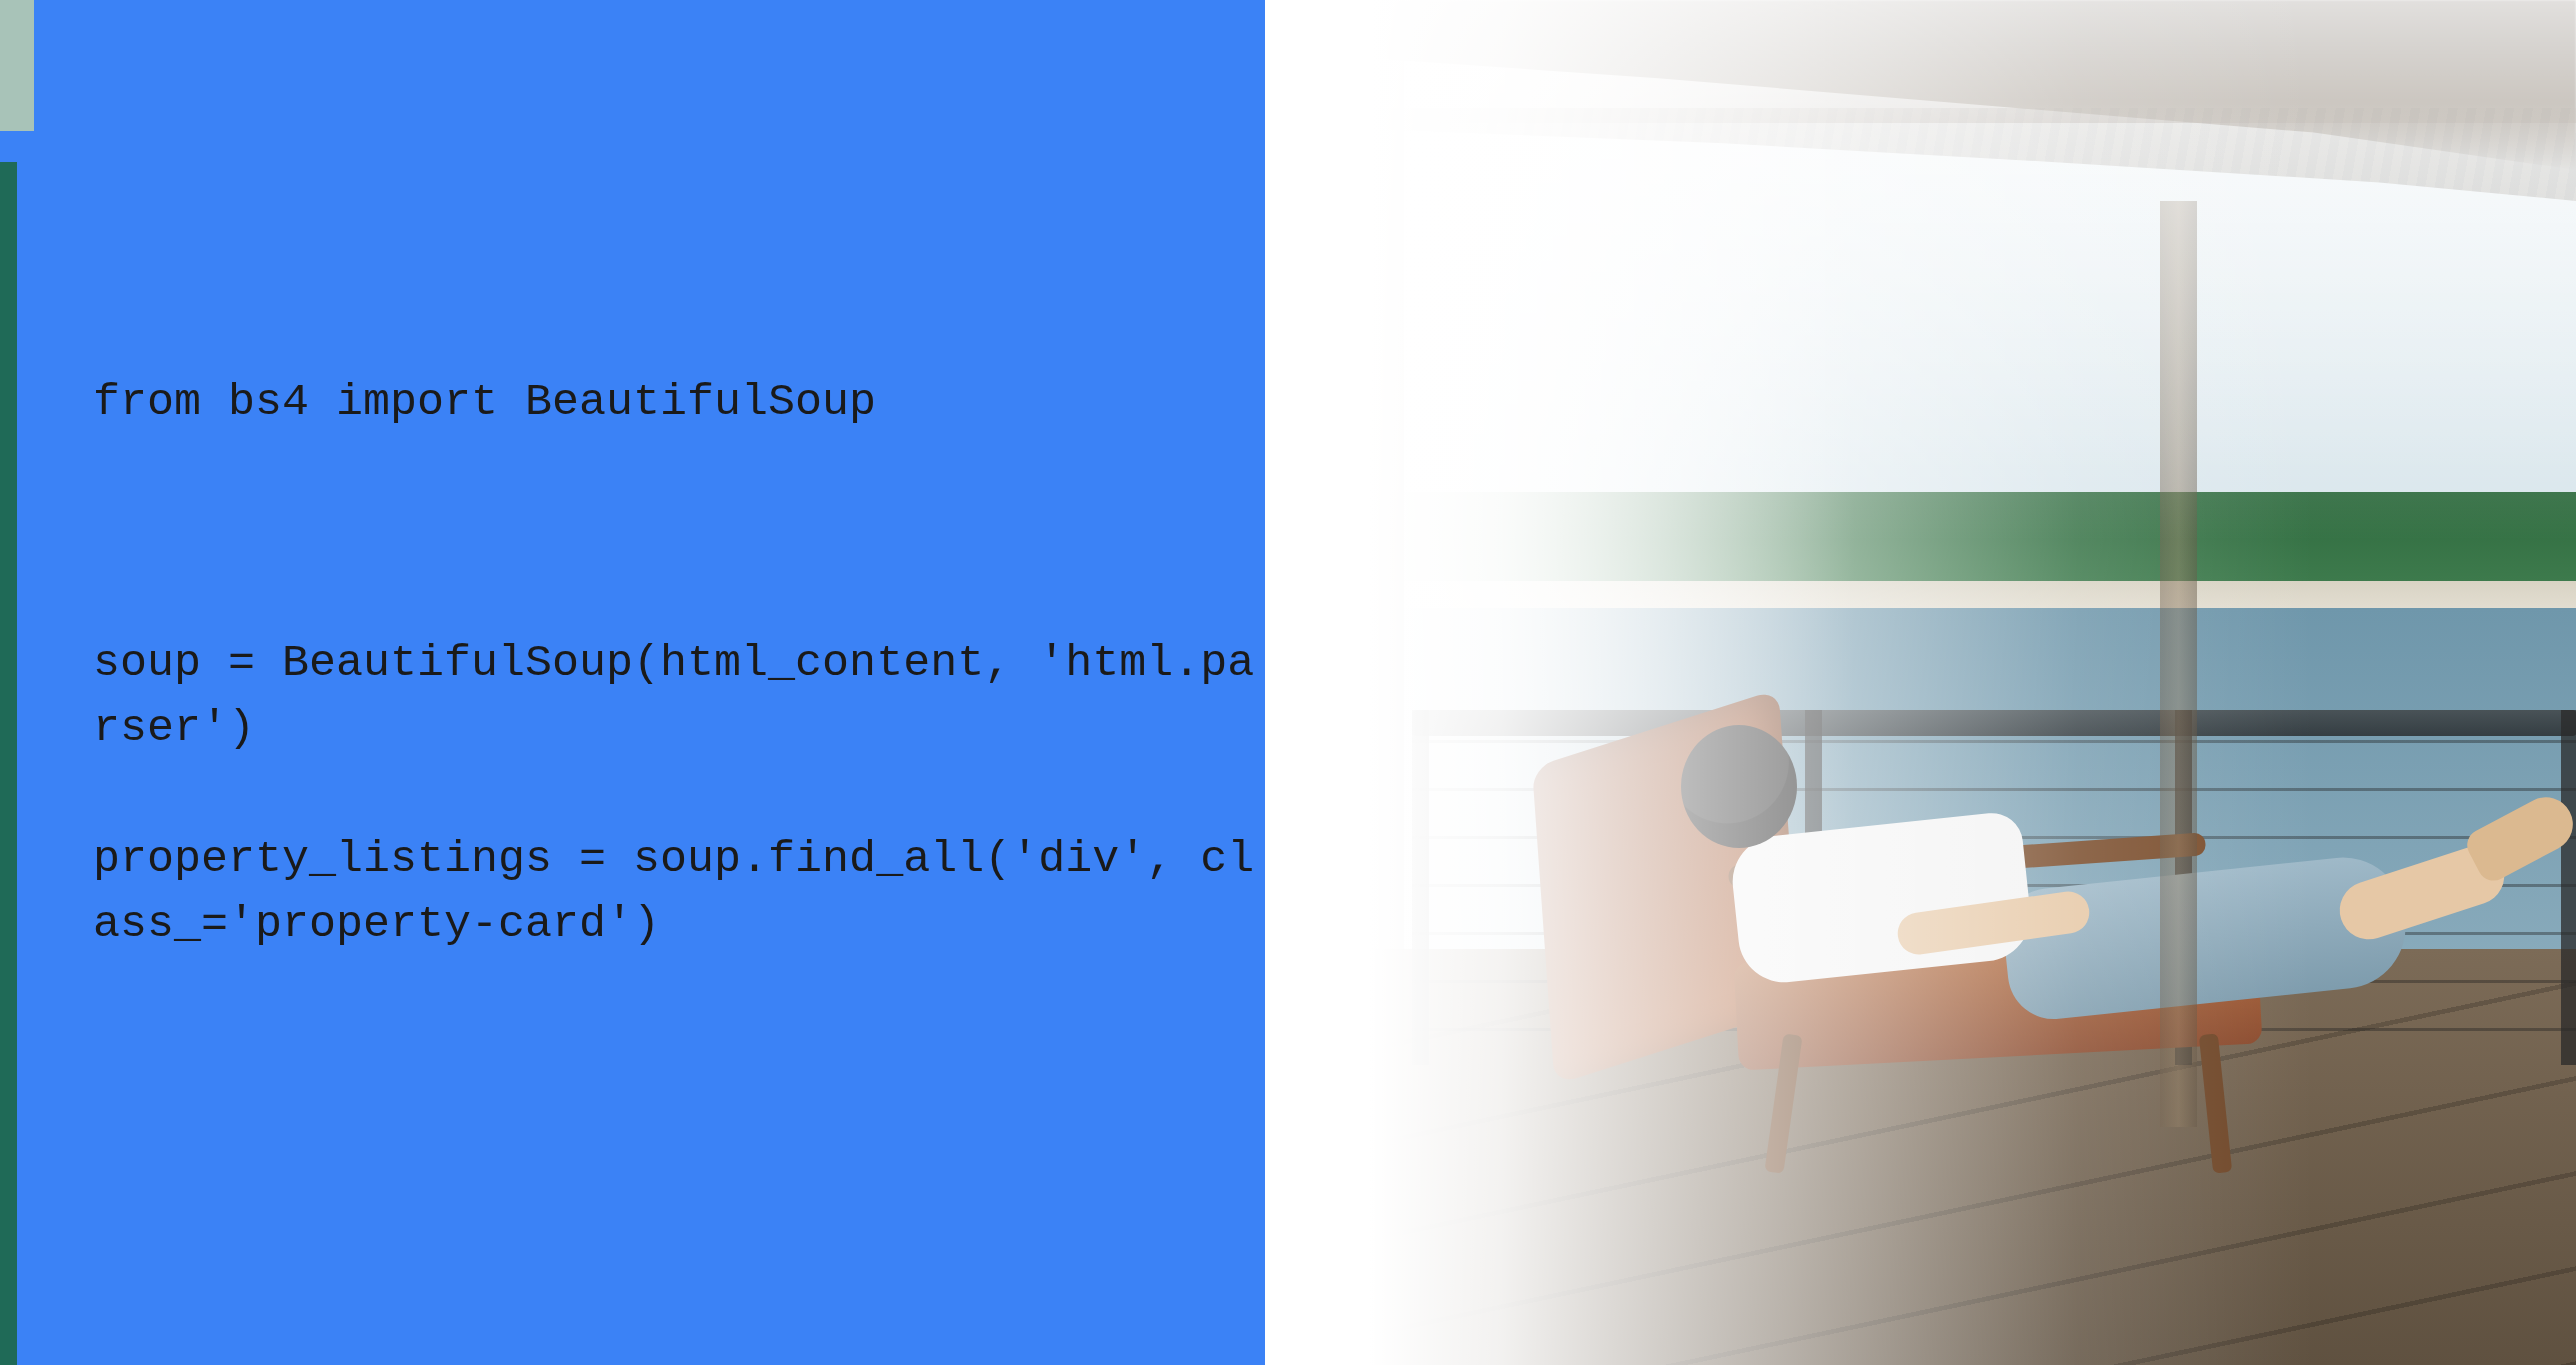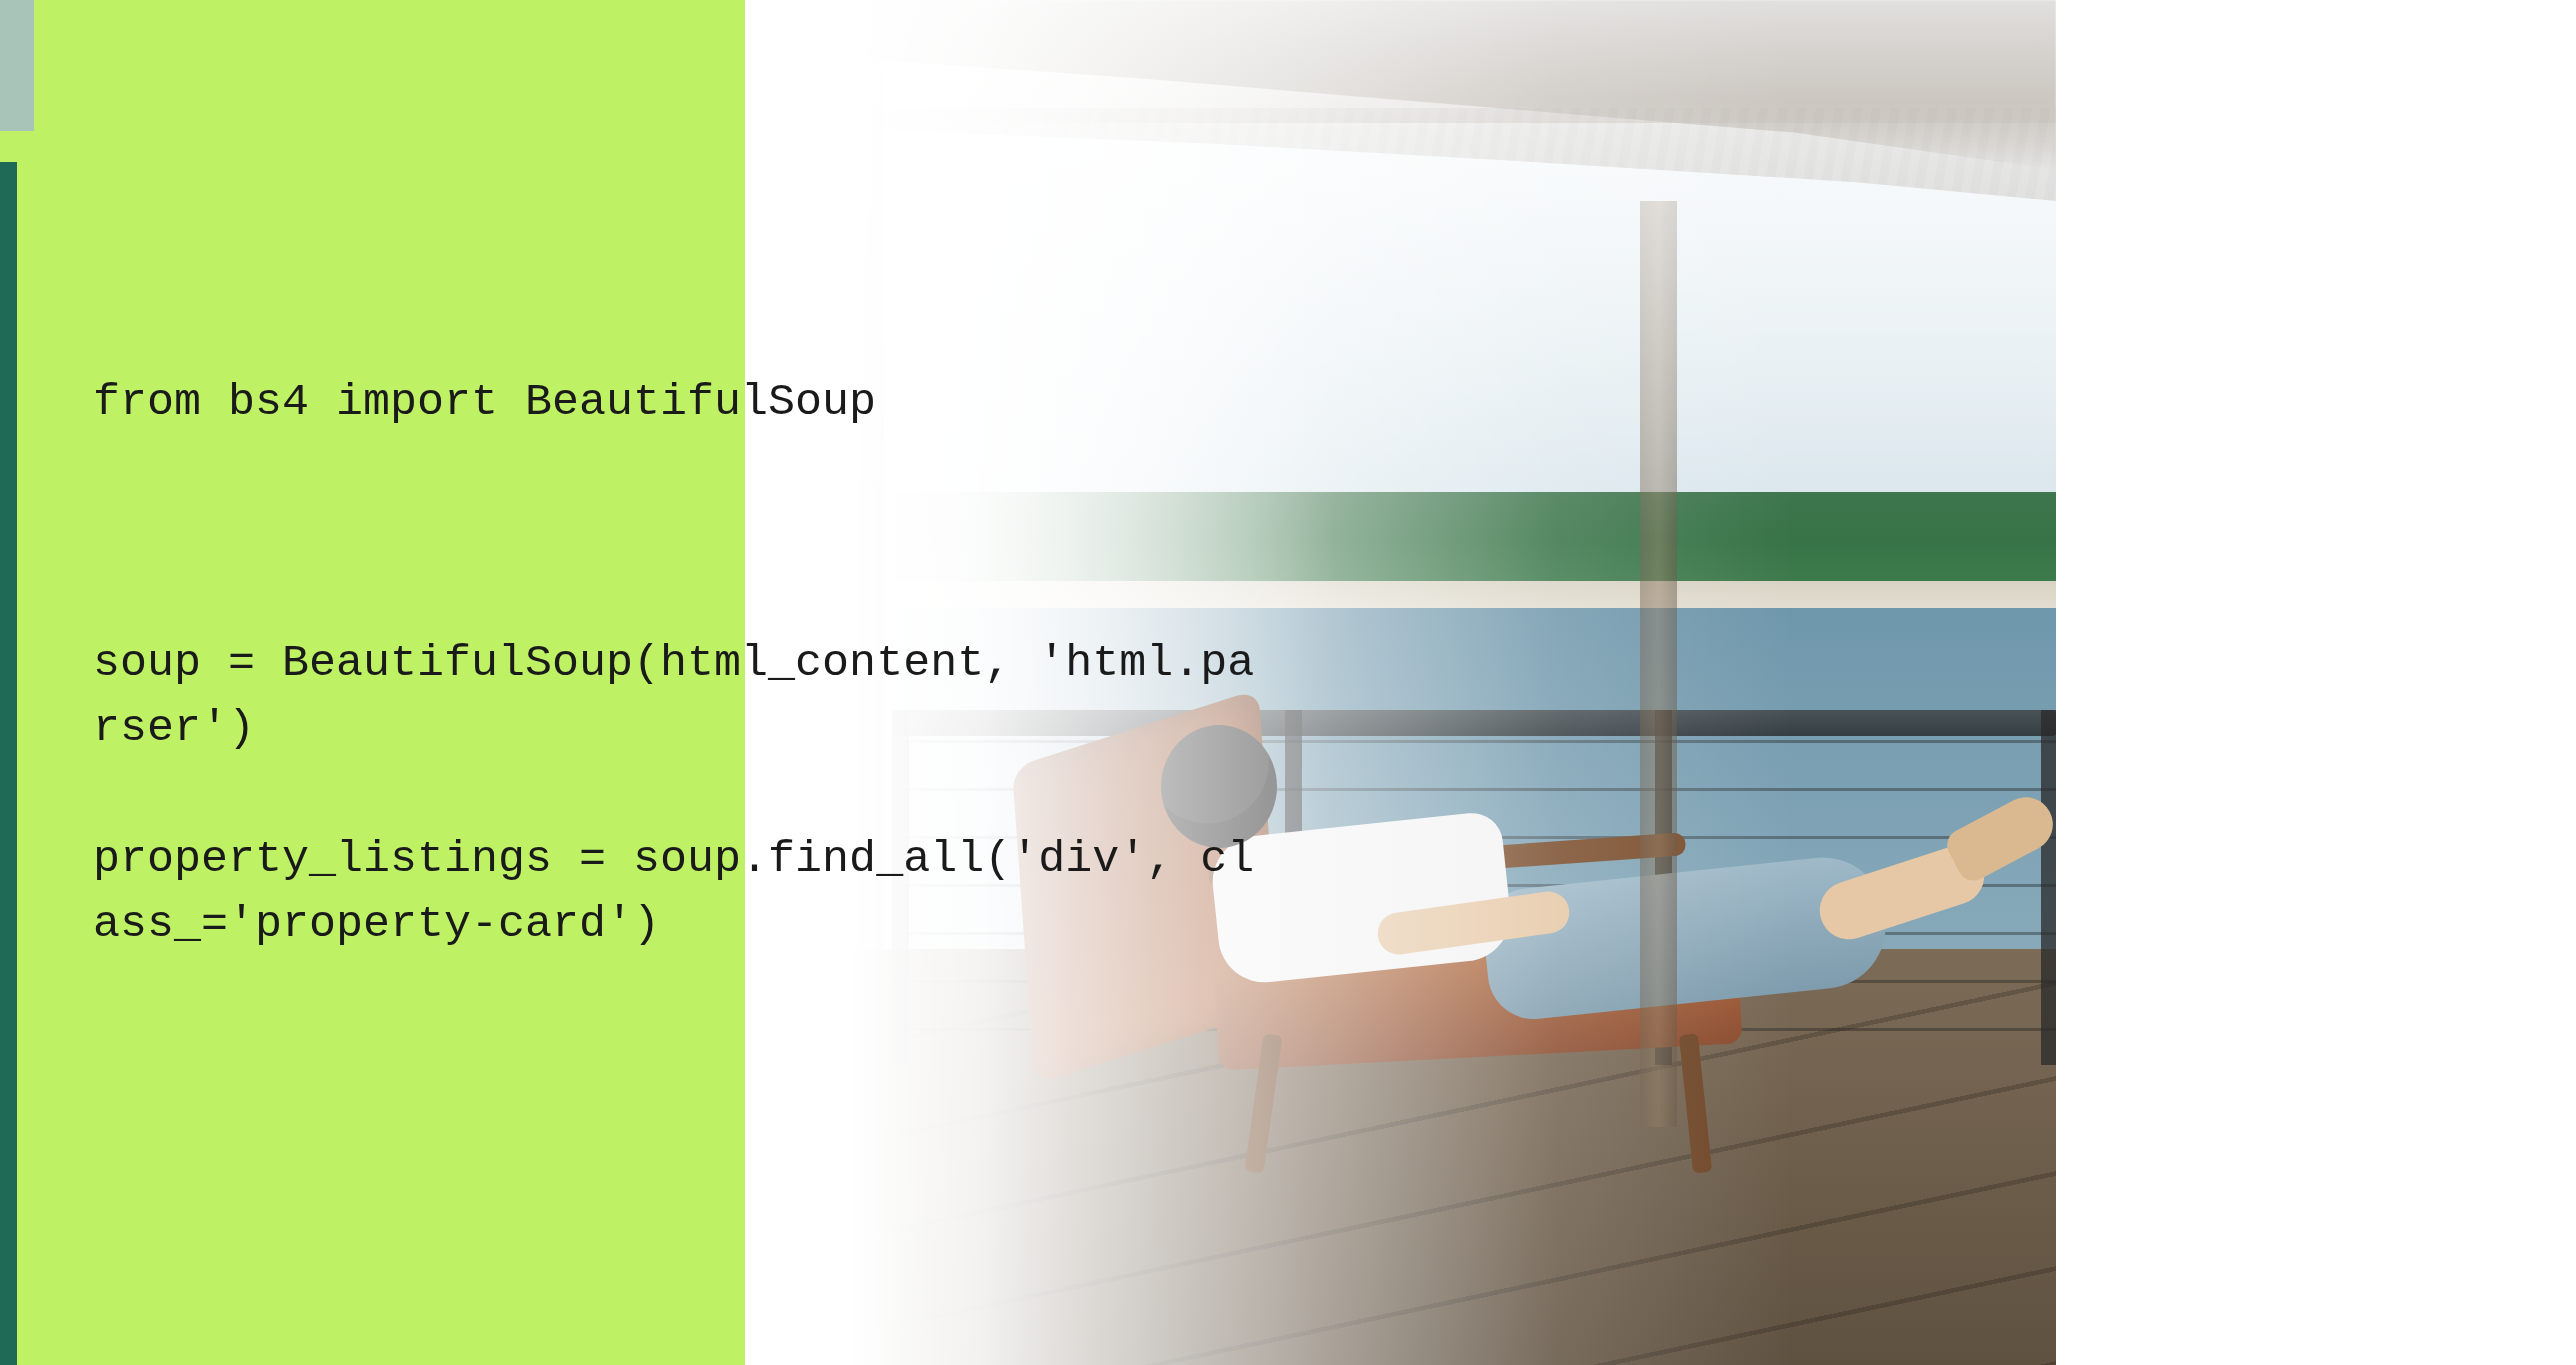--- a/index.html
+++ b/index.html
@@ -13,9 +13,9 @@
   }
   .stage {
     position: relative;
-    width: 2056px;
+    width: 2576px;
     height: 1366px;
-    background: #bef264;
+    background: #3b82f6;
     overflow: hidden;
   }
 

